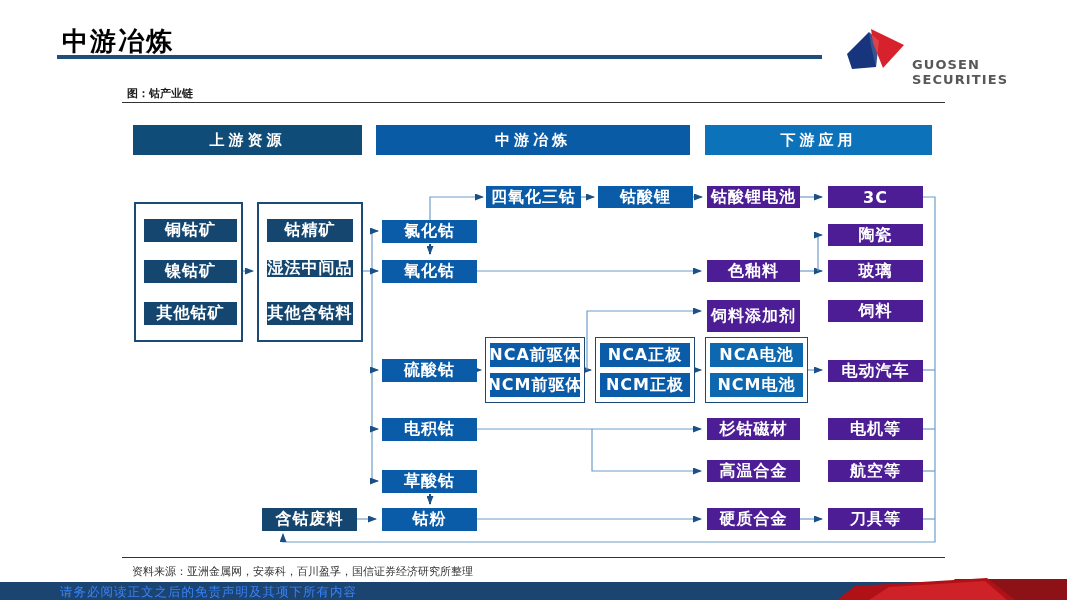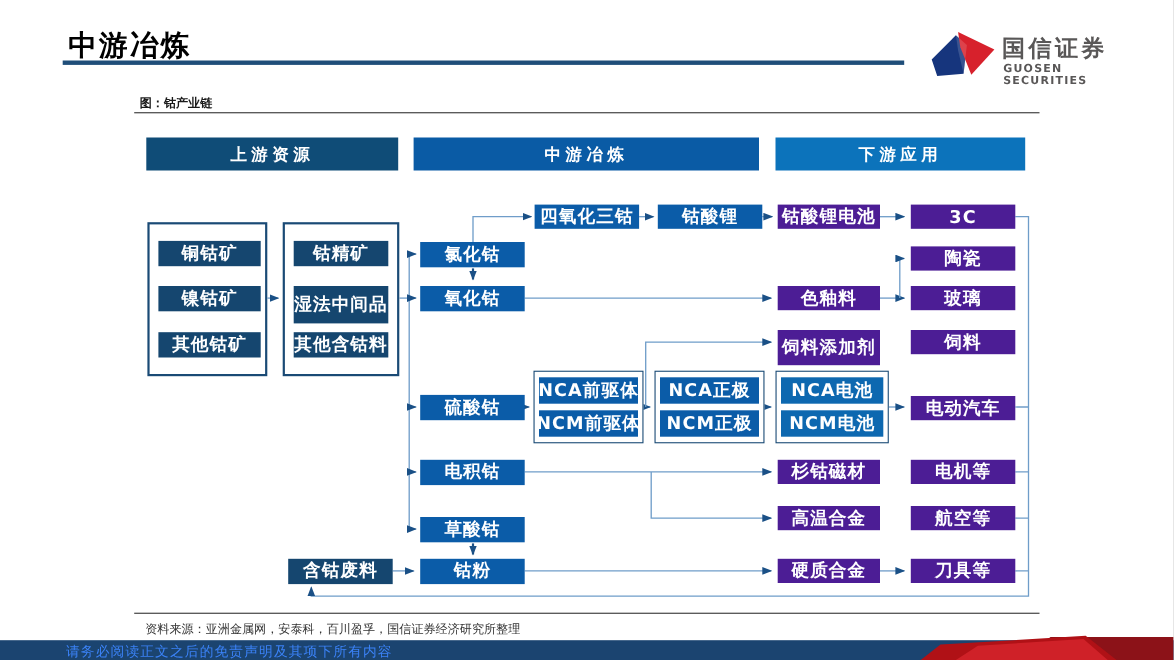--- a/index.html
+++ b/index.html
@@ -55,7 +55,6 @@
       <polygon points="26,3 59,19 38,42 28,17" fill="#D7212C"></polygon>
       <path d="M24,6 L34,15 L31,41 L26,20 Z" fill="#fff" opacity="0.15"></path>
     </svg>
-    <div class="logo-cn">国信证券</div>
     <div class="logo-en">GUOSEN SECURITIES</div>
   </div>
 

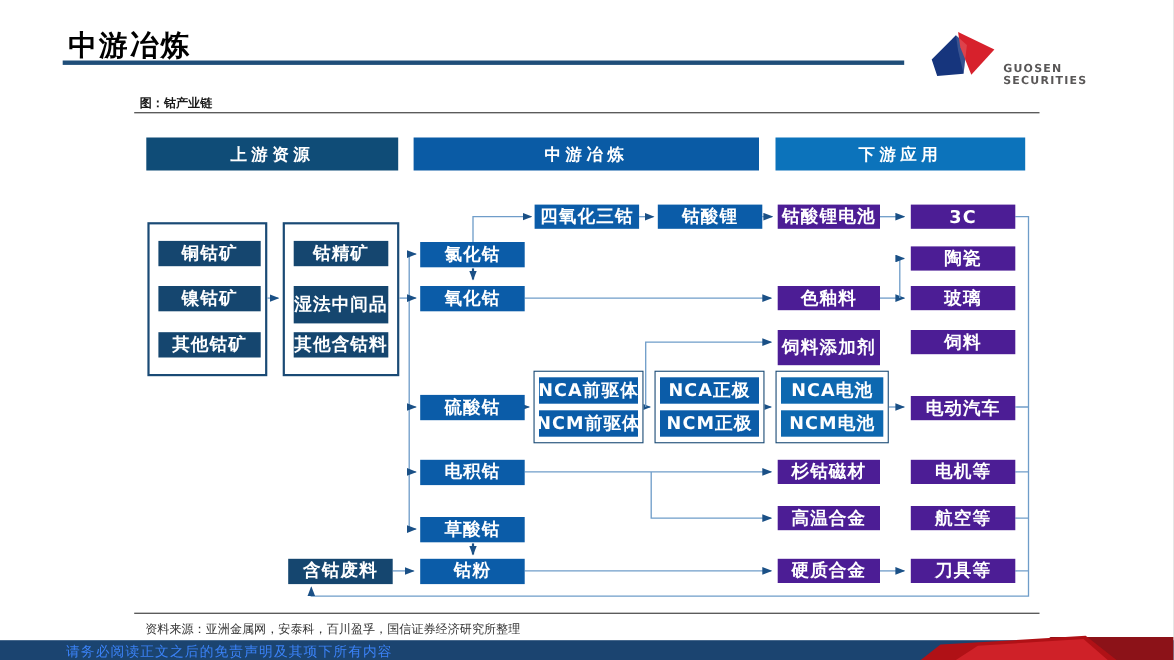--- a/index.html
+++ b/index.html
@@ -12,7 +12,7 @@
   .logo { position:absolute; left:845px; top:24px; width:170px; height:48px; }
   .logo-mark { position:absolute; left:0; top:2px; }
   .logo-cn { position:absolute; left:66px; top:6px; font-size:21px; font-weight:bold; color:#595757; letter-spacing:3px; }
-  .logo-en { position:absolute; left:67px; top:33px; font-size:10px; font-weight:bold; color:#595757; letter-spacing:1.1px; }
+  .logo-en { position:absolute; left:67px; top:33px; font-size:13px; font-weight:bold; color:#595757; letter-spacing:1.1px; }
 
   .fig-label { position:absolute; left:127px; top:86px; font-size:11px; font-weight:bold; color:#1a1a1a; }
   .rule-top { position:absolute; left:122px; top:102px; width:823px; height:1px; background:#333; }

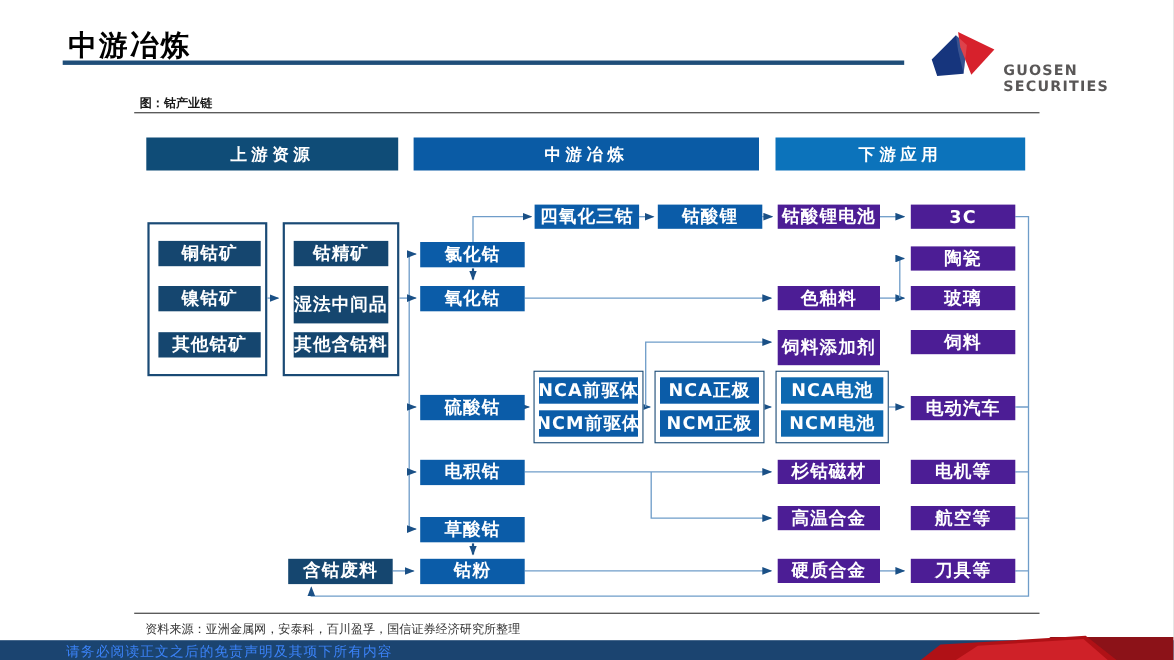--- a/index.html
+++ b/index.html
@@ -125,7 +125,7 @@
   <div class="node n-up" style="left:144px;top:260px;width:93px;height:23px">镍钴矿</div>
   <div class="node n-up" style="left:144px;top:302px;width:93px;height:23px">其他钴矿</div>
   <div class="node n-up" style="left:267px;top:219px;width:86px;height:23px">钴精矿</div>
-  <div class="node n-up" style="left:267px;top:260px;width:86px;height:34px">湿法中间品</div>
+  <div class="node n-up" style="left:267px;top:260px;width:86px;height:17px">湿法中间品</div>
   <div class="node n-up" style="left:267px;top:302px;width:86px;height:23px">其他含钴料</div>
 
   <div class="node n-mid" style="left:382px;top:220px;width:95px;height:23px">氯化钴</div>

